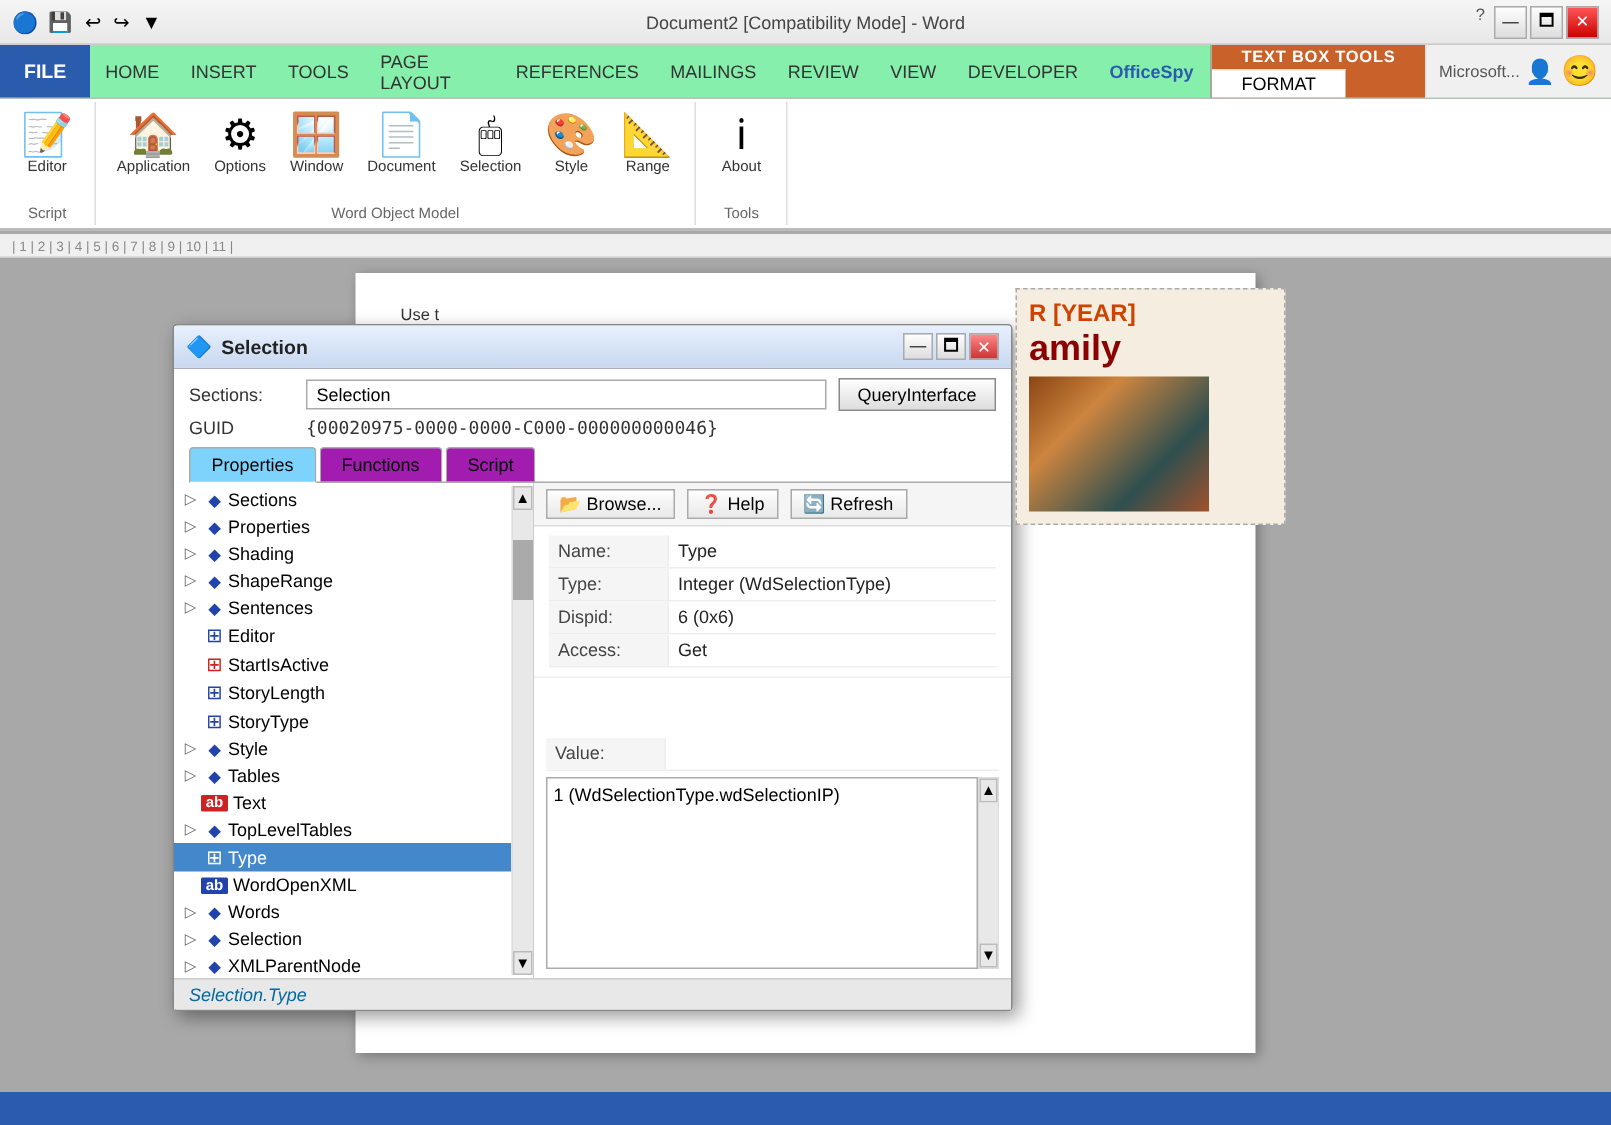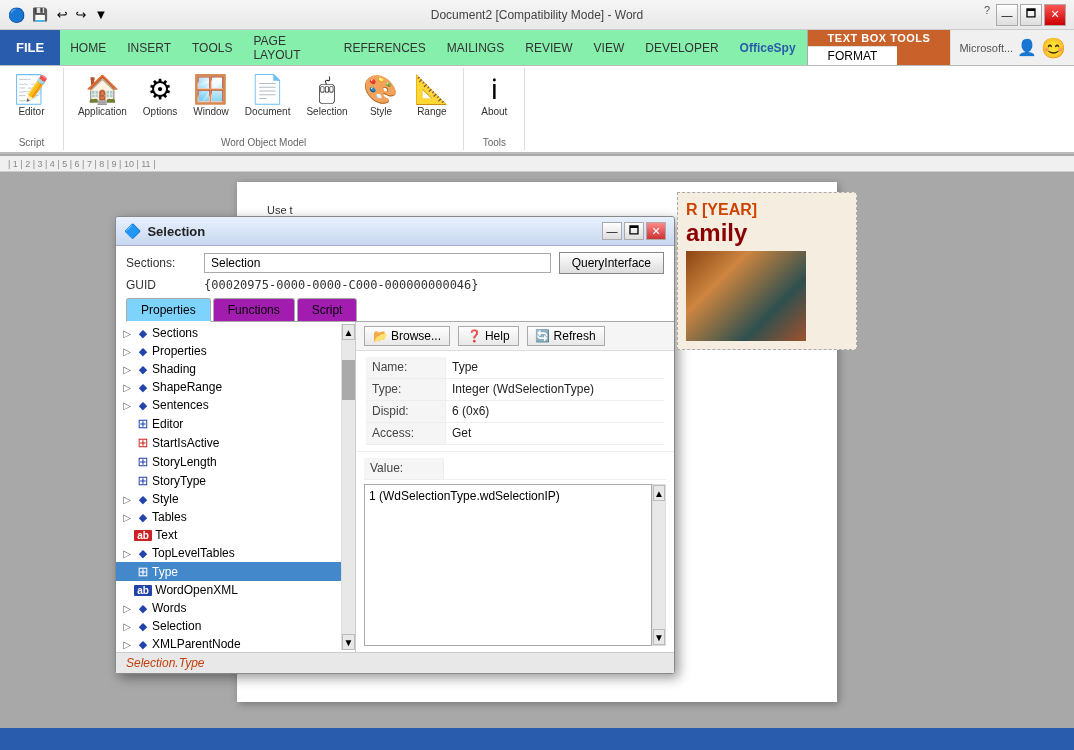--- a/index.html
+++ b/index.html
@@ -675,7 +675,7 @@
             </div>
 
             <div class="dialog-value-area">
-              <div class="prop-row" style="margin-bottom:4px;">
+              <div class="prop-row" style="margin-bottom:4px;margin-top:34px;">
                 <div class="prop-key">Value:</div>
               </div>
               <div style="display:flex; flex:1; gap:0;">

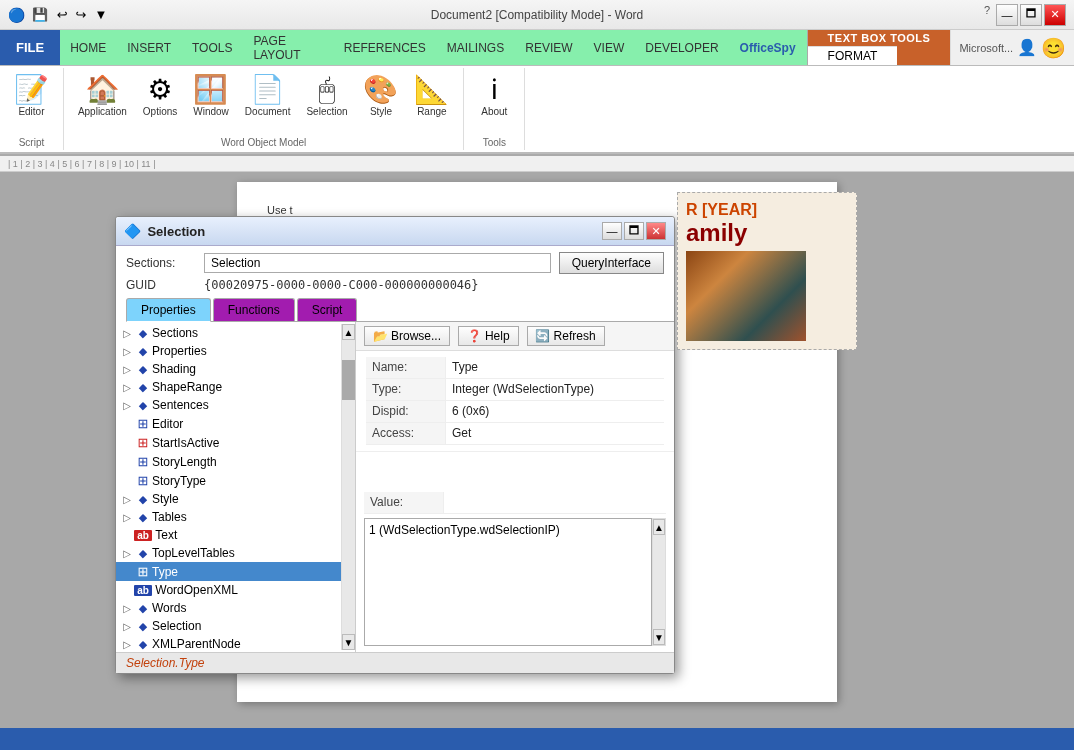--- a/index.html
+++ b/index.html
@@ -262,7 +262,7 @@
       border-top: 1px solid #ccc;
       padding: 3px 10px;
       font-size: 12px;
-      color: #c2410c;
+      color: #0369a1;
       font-style: italic;
     }
     .doc-body-text { font-size: 11px; line-height: 1.6; color: #333; }

